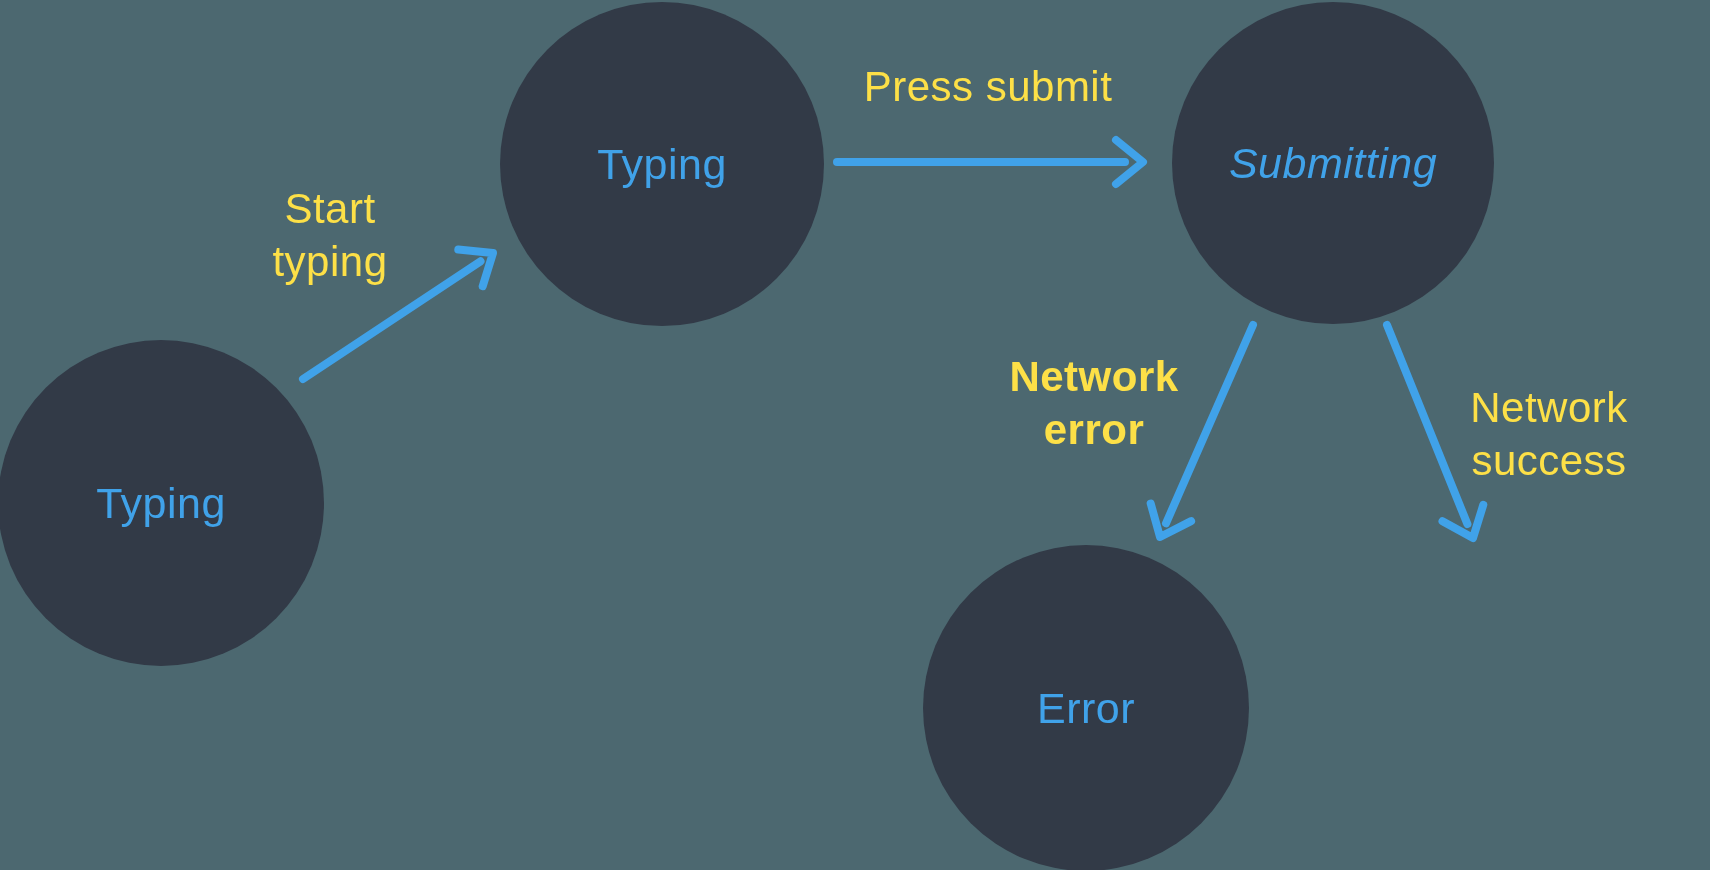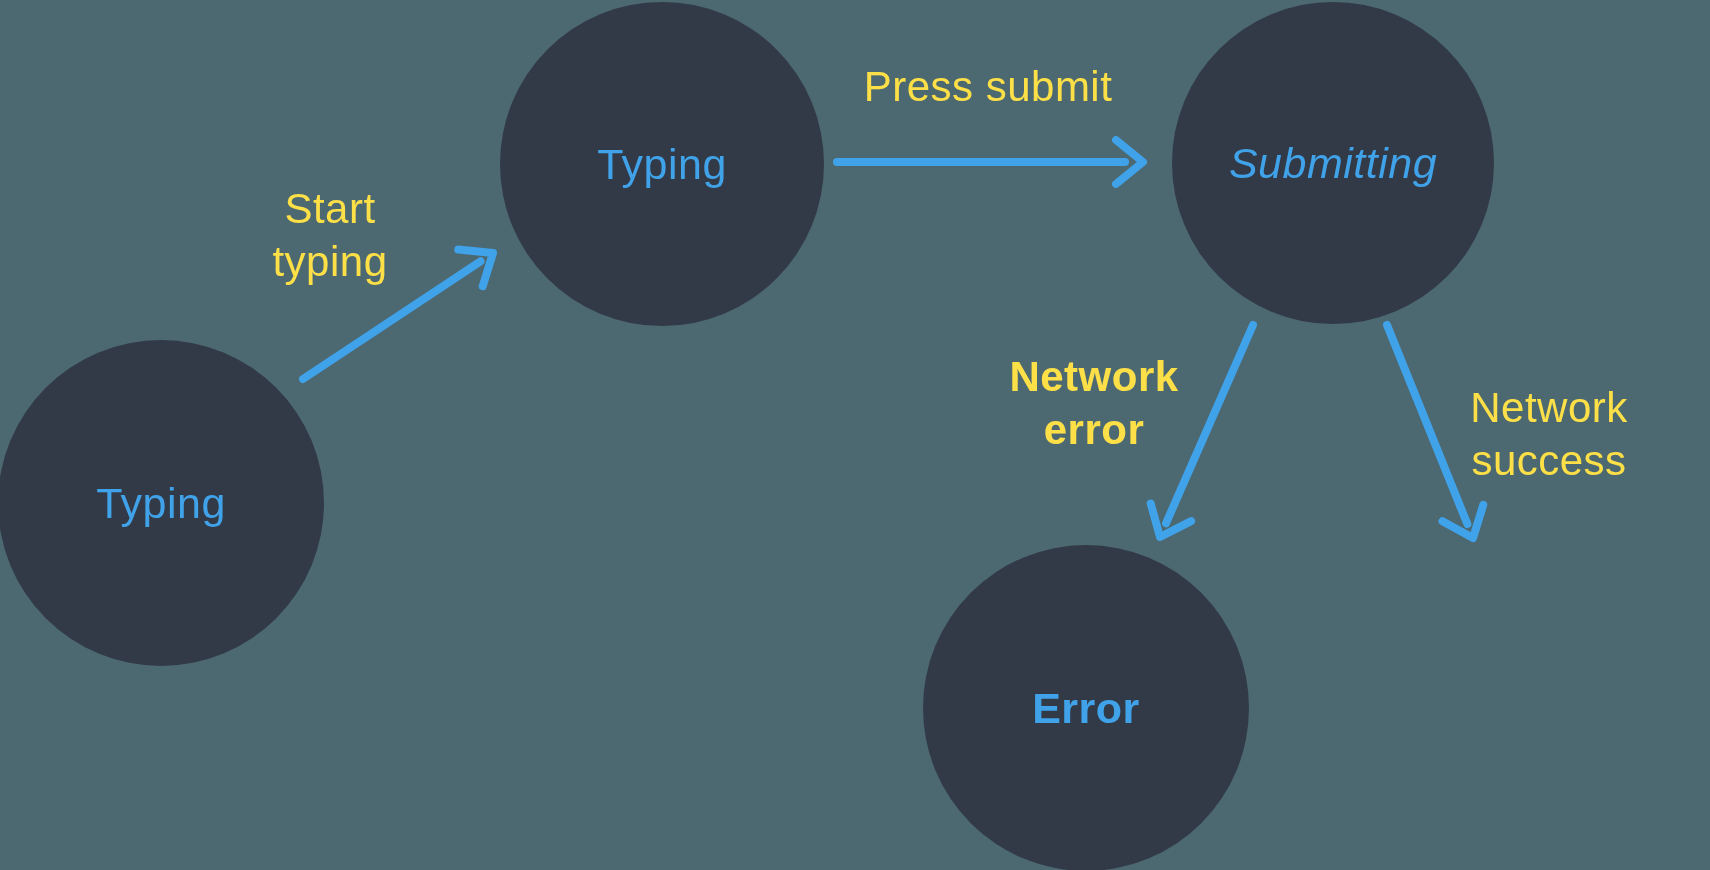--- a/index.html
+++ b/index.html
@@ -41,7 +41,7 @@
   .node-empty      { left: -2px;   top: 340px; width: 326px; height: 326px; }
   .node-typing     { left: 500px;  top: 2px;   width: 324px; height: 324px; align-items: center; }
   .node-submitting { left: 1172px; top: 2px;   width: 322px; height: 322px; font-style: italic; }
-  .node-error      { left: 923px;  top: 545px; width: 326px; height: 326px; font-weight: bold; }
+  .node-error      { left: 923px;  top: 545px; width: 326px; height: 326px; }
   .node-success    { left: 1390px; top: 544px; width: 320px; height: 320px; }
 
   .edge-label {

